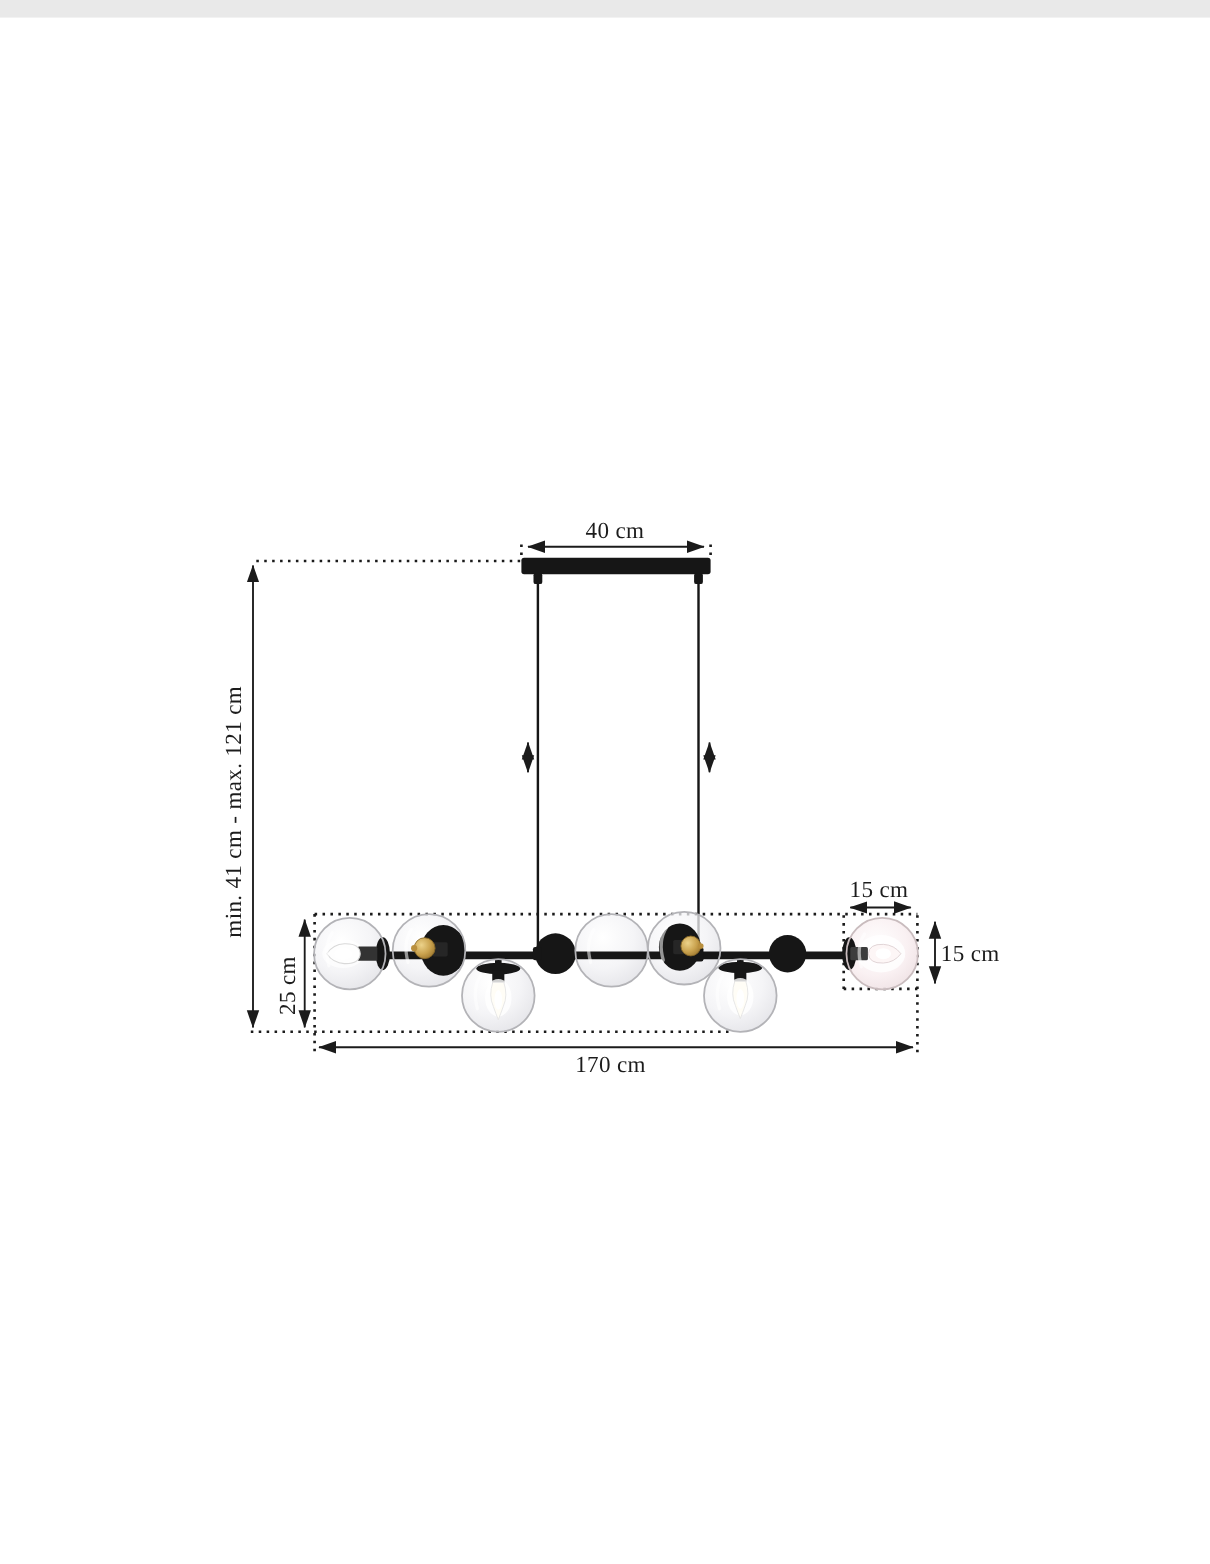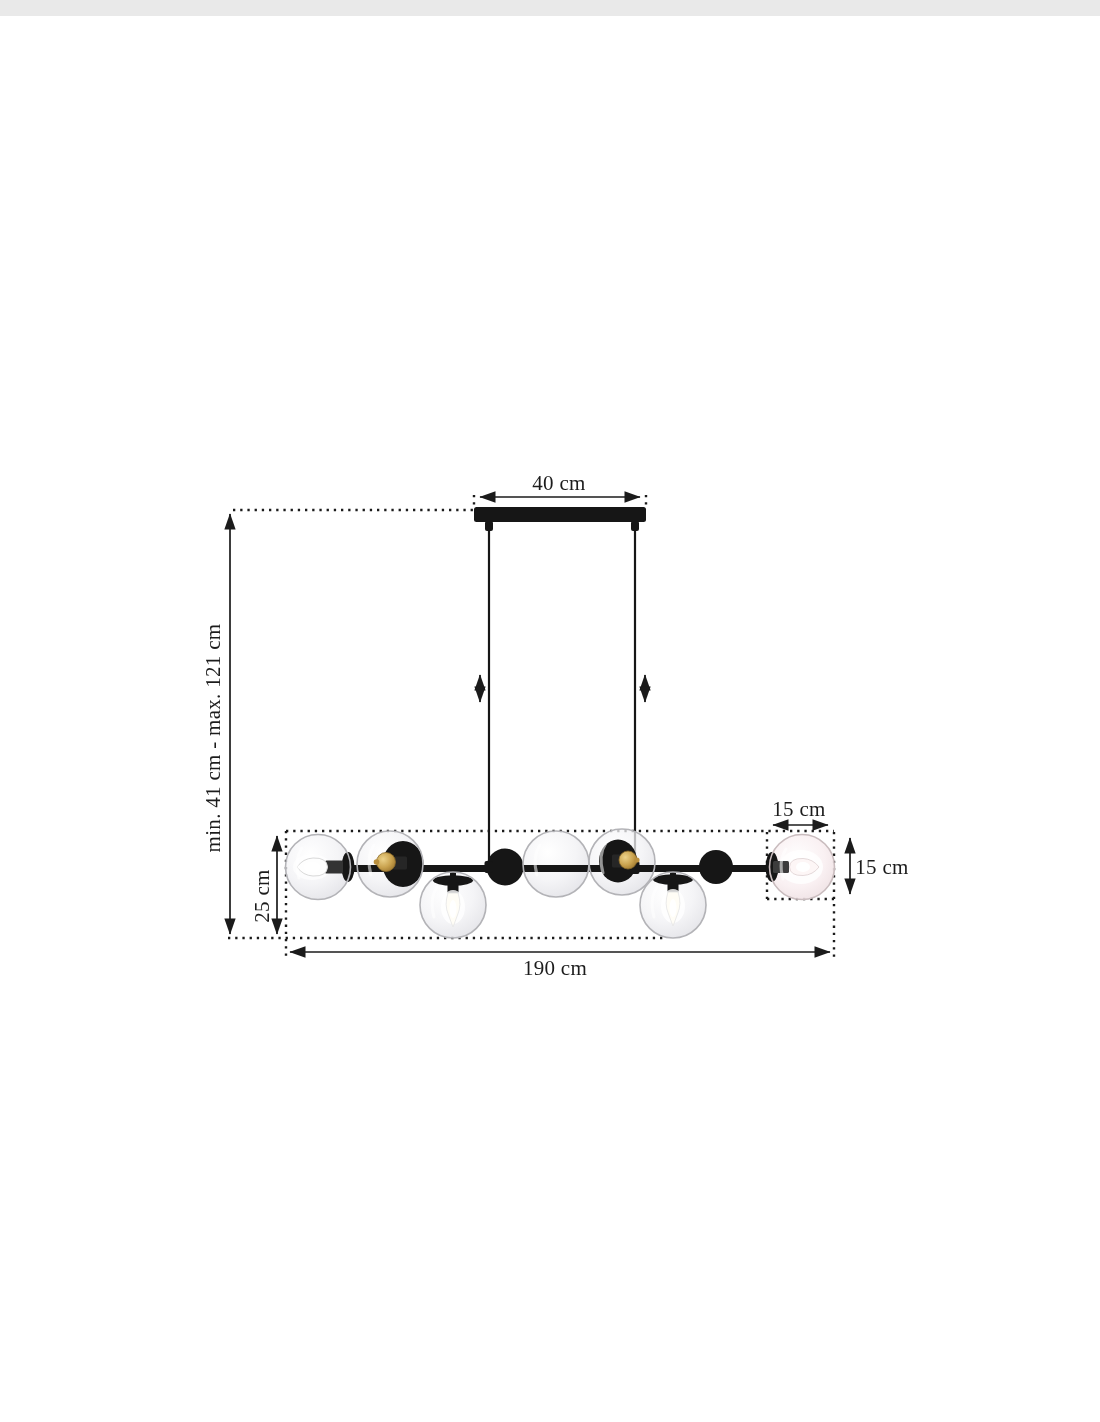--- a/index.html
+++ b/index.html
@@ -181,7 +181,7 @@
 
   <div class="lbl rot" style="left:262px; top:880px;">25 cm</div>
 
-  <div class="lbl" style="left:555px; top:952px;">190 cm</div>
+  <div class="lbl" style="left:555px; top:952px;">170 cm</div>
 
   <div class="lbl" style="left:799px; top:793px;">15 cm</div>
 

